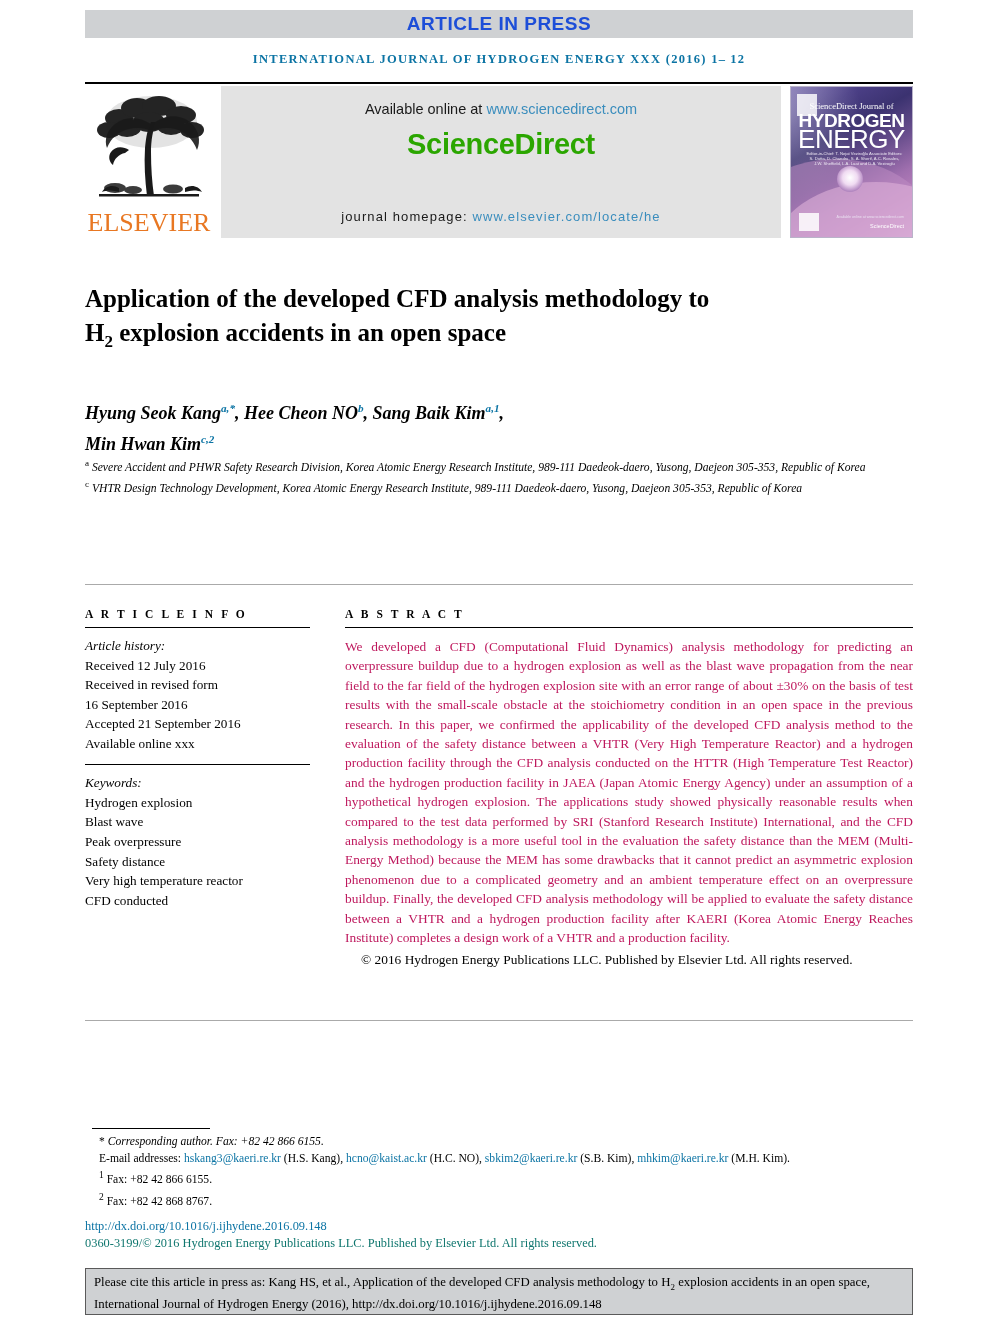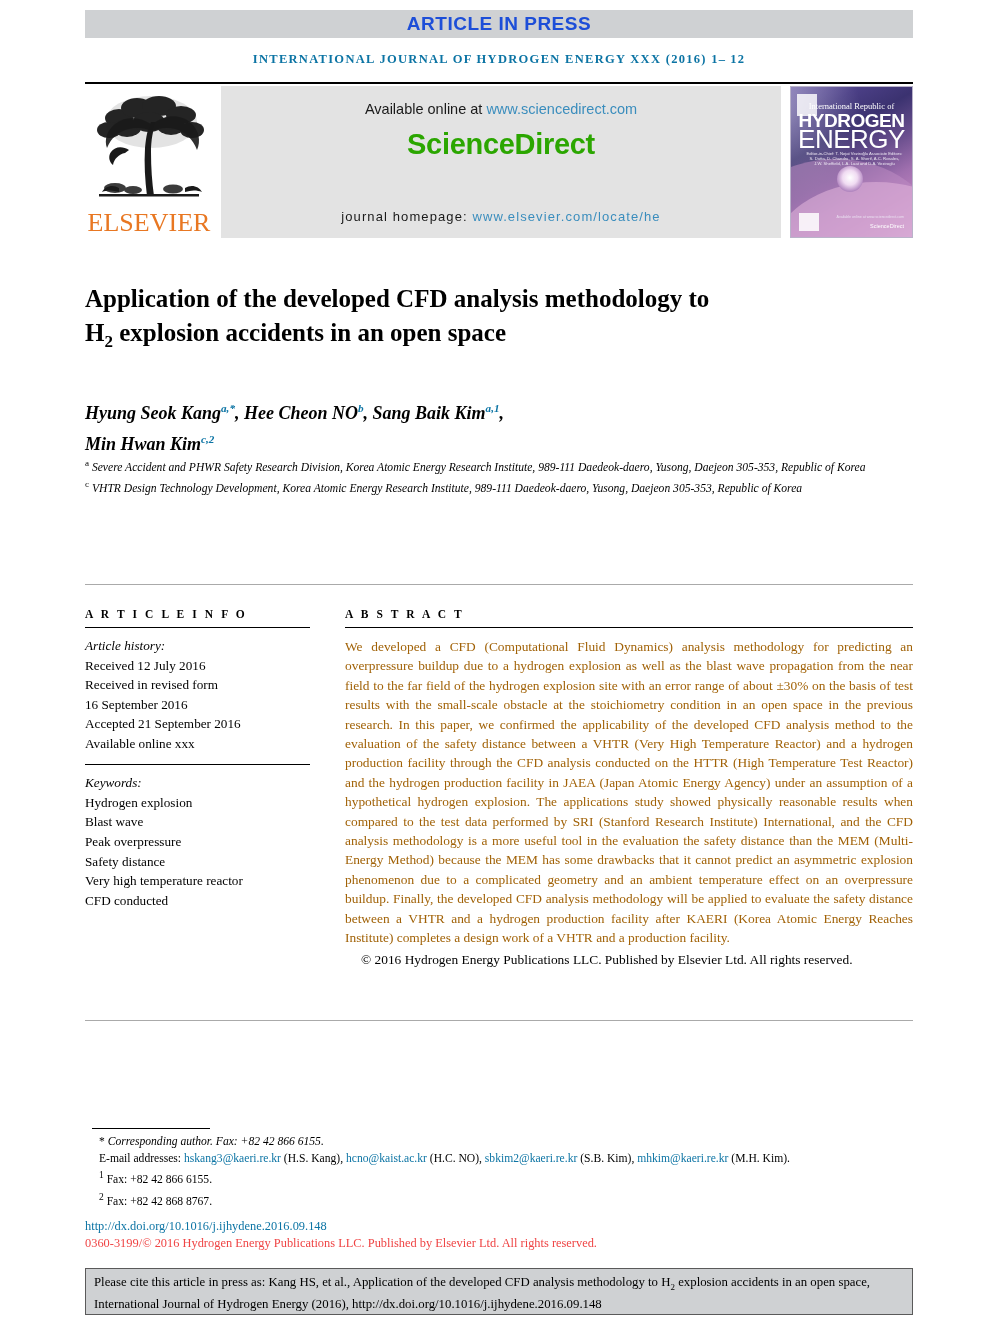--- a/index.html
+++ b/index.html
@@ -466,7 +466,7 @@
       <div class="arc2"></div>
       <div class="orb"></div>
       <div class="c-els"></div>
-      <div class="c-ijhe">International Republic of</div>
+      <div class="c-ijhe">ScienceDirect Journal of</div>
       <div class="c-h">HYDROGEN</div>
       <div class="c-e">ENERGY</div>
       <div class="c-eds">Editor-in-Chief: T. Nejat Veziroğlu   Associate Editors: S. Dutta, D. Chandra, S. A. Sherif, A.C. Rosales, J.W. Sheffield, L.A. Laat and D.A. Veziroglu</div>

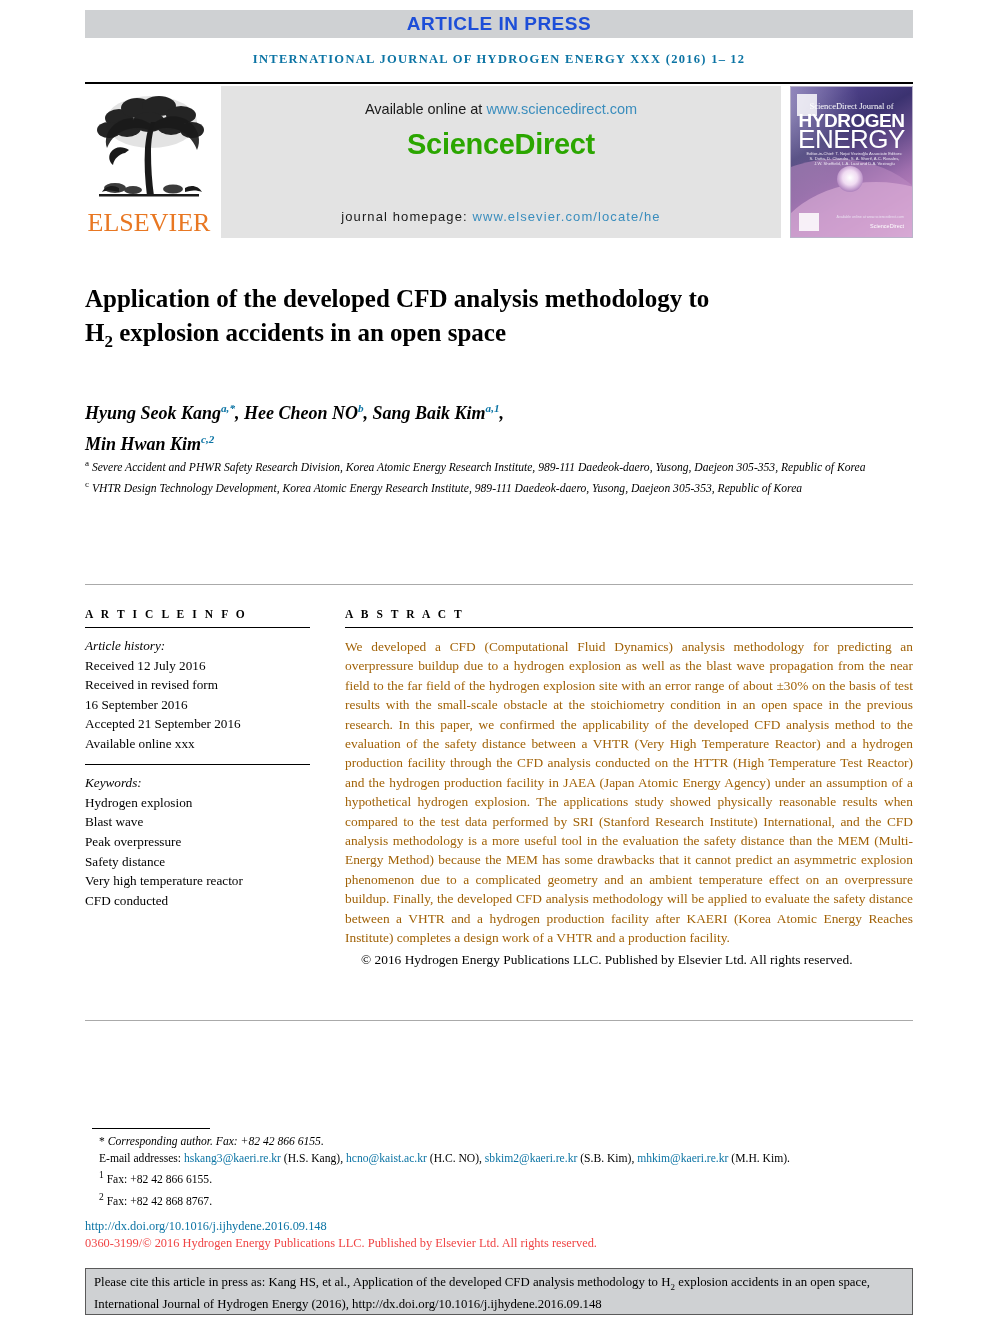--- a/index.html
+++ b/index.html
@@ -332,7 +332,7 @@
     font-size: 13.4px;
     line-height: 19.4px;
     text-align: justify;
-    color: #a16207;
+    color: #be185d;
   }
   .abs-copy {
     margin-top: 2px;

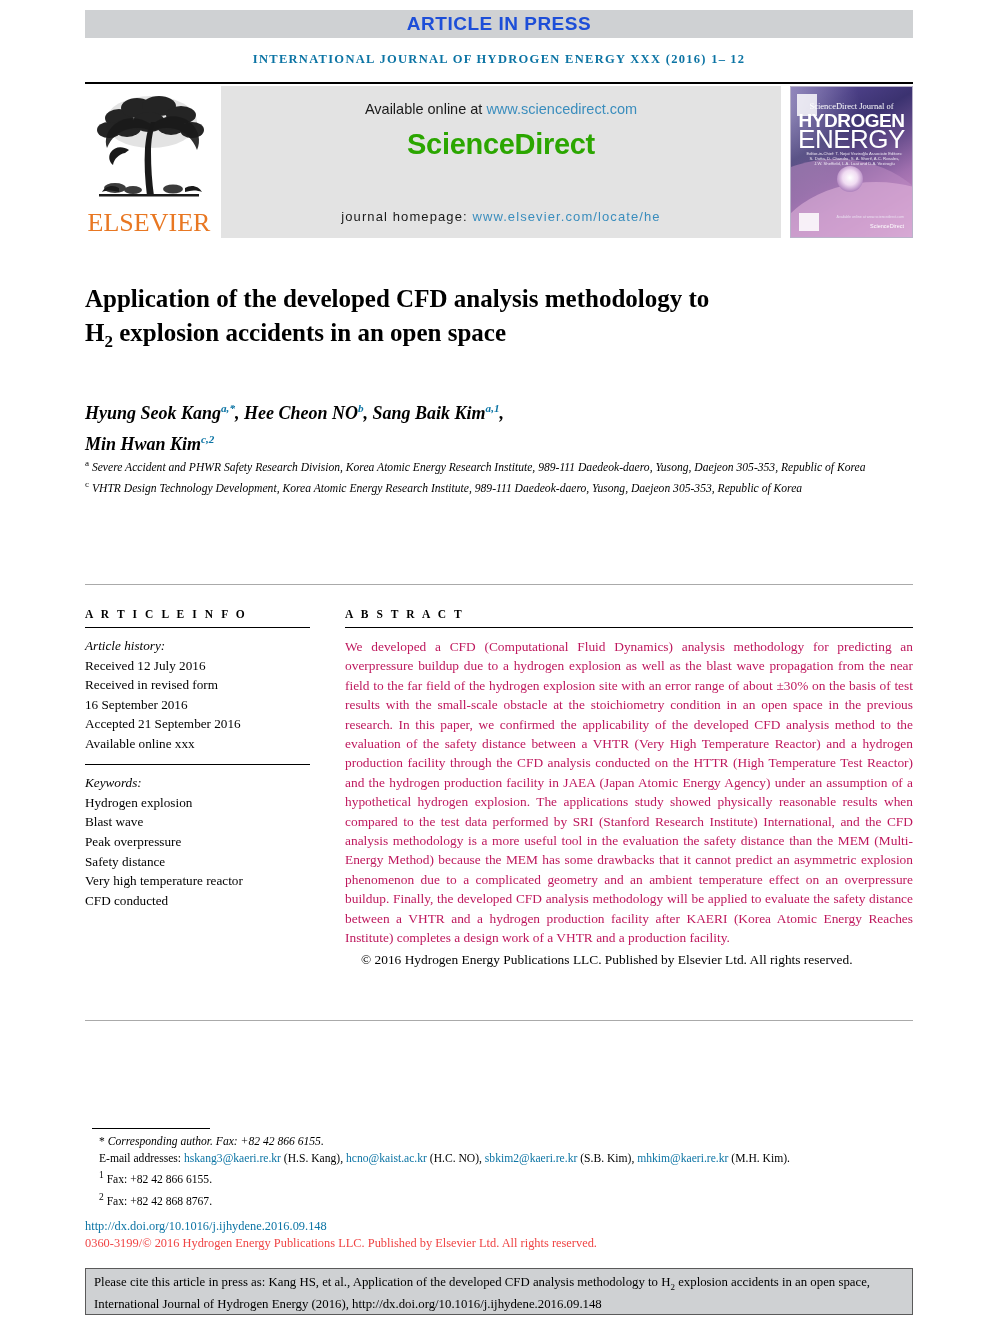--- a/index.html
+++ b/index.html
@@ -385,7 +385,7 @@
     left: 85px; top: 1236px;
     font-family: "Liberation Serif", serif;
     font-size: 12.4px;
-    color: #ef4444;
+    color: #0f766e;
   }
 
   

